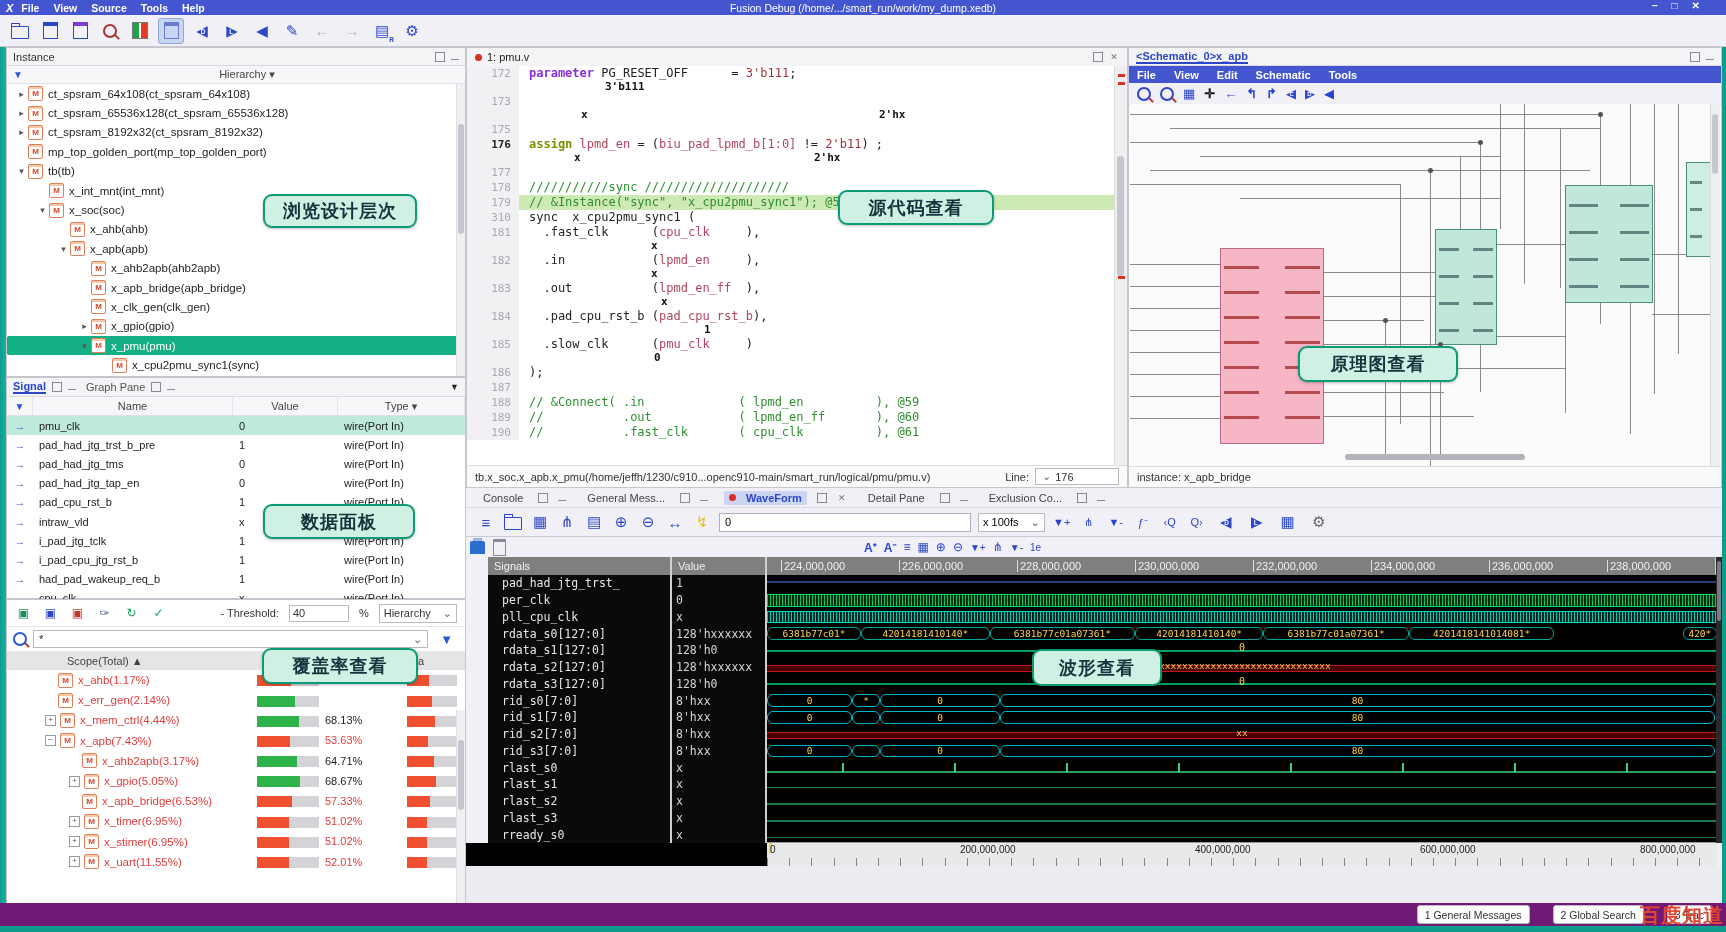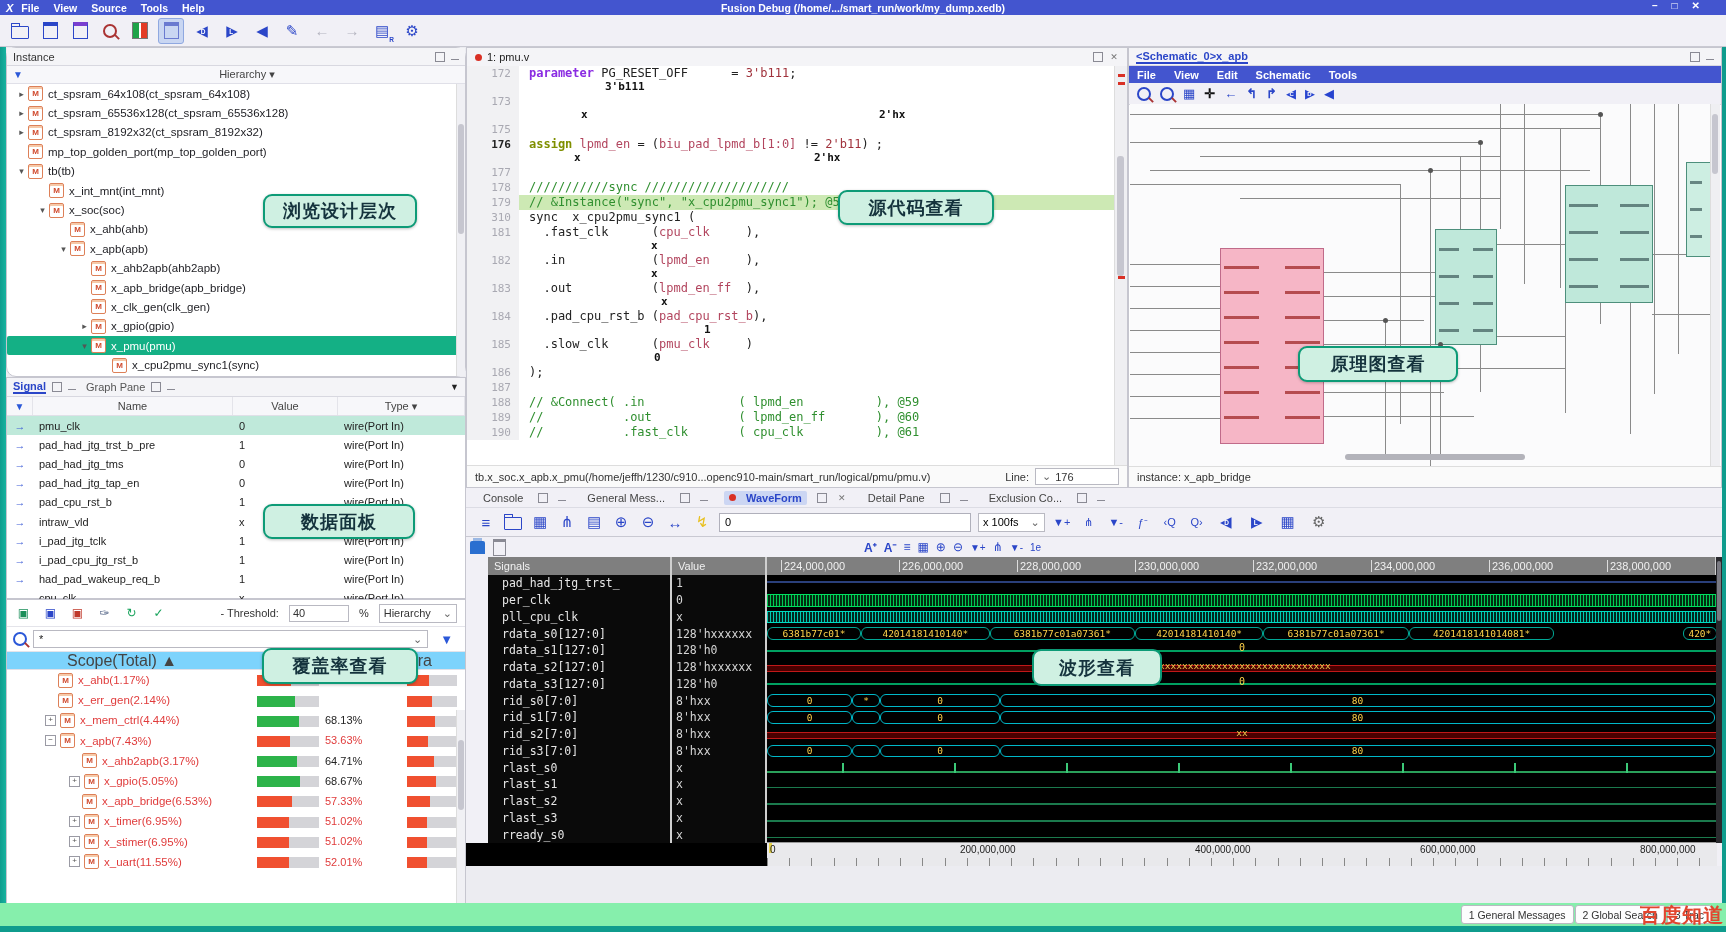--- a/index.html
+++ b/index.html
@@ -8,7 +8,7 @@
   .titlebar{position:absolute;left:0;top:0;width:1726px;height:15px;background:#4355cf;color:#fff;display:flex;align-items:center;font-size:10.5px;}
   .titlebar .logo{font-weight:bold;font-style:italic;margin:0 8px 0 6px;font-size:11px;}
   .titlebar .menu{margin-right:14px;font-weight:bold;cursor:default;}
-  .titlebar .wtitle{position:absolute;left:50%;transform:translateX(-50%);font-weight:bold;white-space:nowrap;}
+  .titlebar .wtitle{position:absolute;left:50%;transform:translateX(-50%);font-weight:normal;white-space:nowrap;}
   .wctl{position:absolute;right:26px;top:0;display:flex;gap:14px;font-size:10px;font-weight:bold;}
   .wctl span{cursor:pointer;}
   

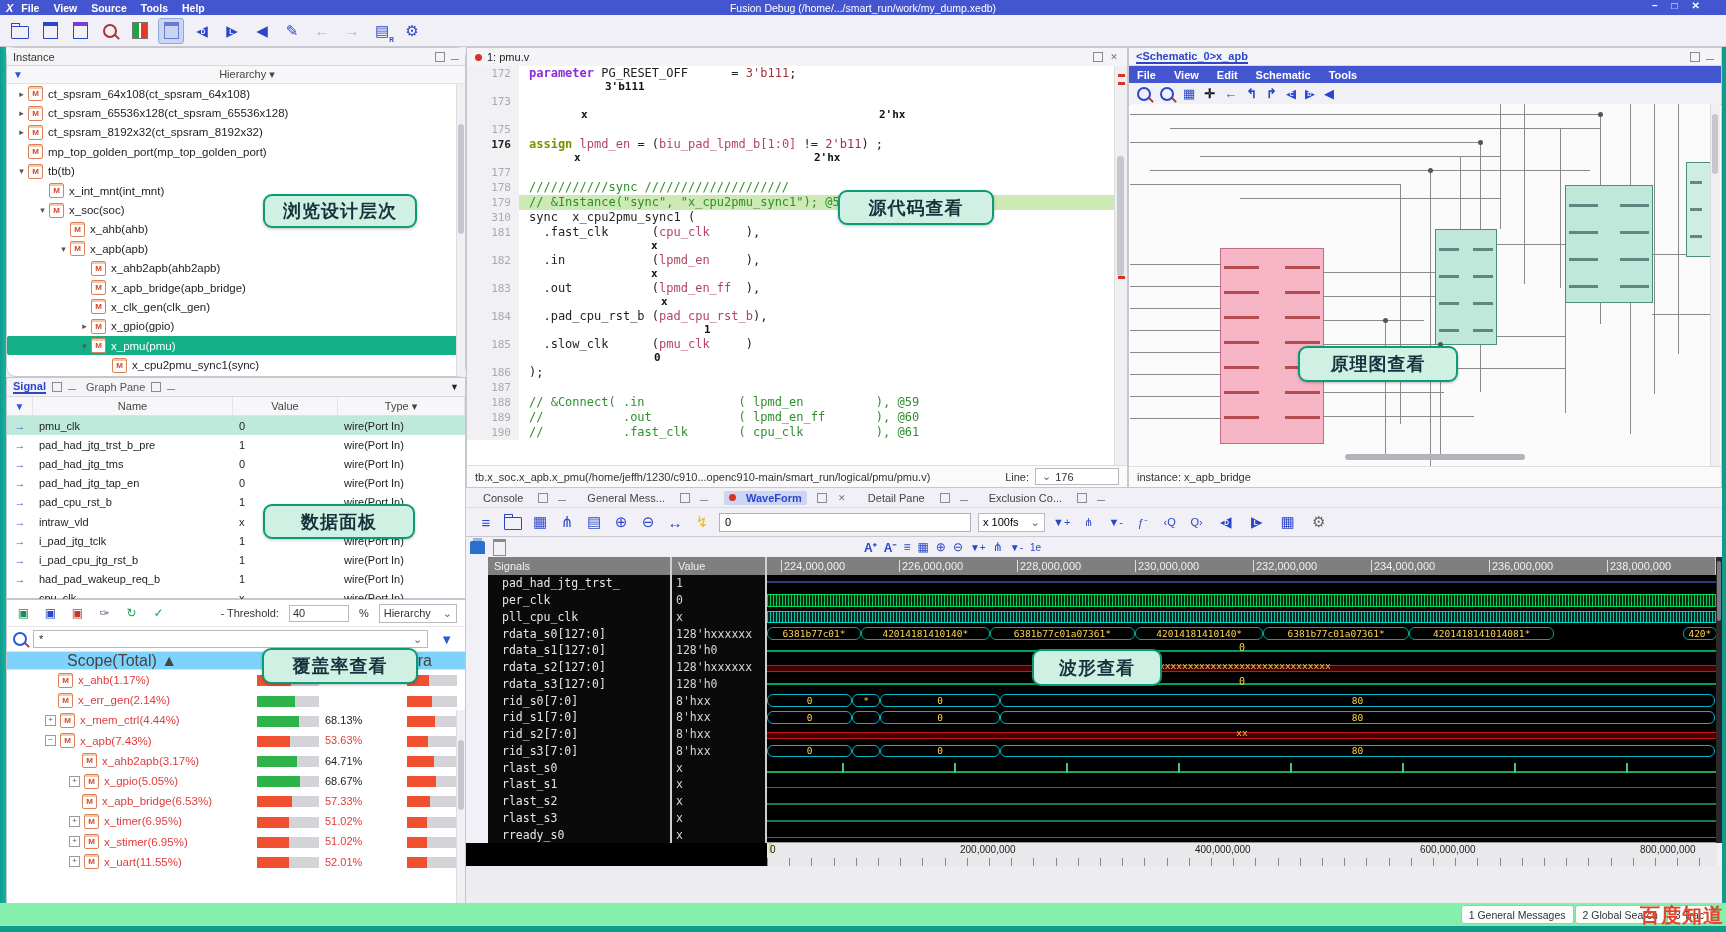--- a/index.html
+++ b/index.html
@@ -190,7 +190,7 @@
   <div class="frame-r"></div>
   <div class="frame-b"></div>
 
-  <div class="panel" style="left:6px;top:47px;width:460px;height:330px;border-radius:10px;">
+  <div class="panel" style="left:6px;top:47px;width:460px;height:330px;">
     <div class="phead">
       <span>Instance</span>
       <span class="sp"></span>

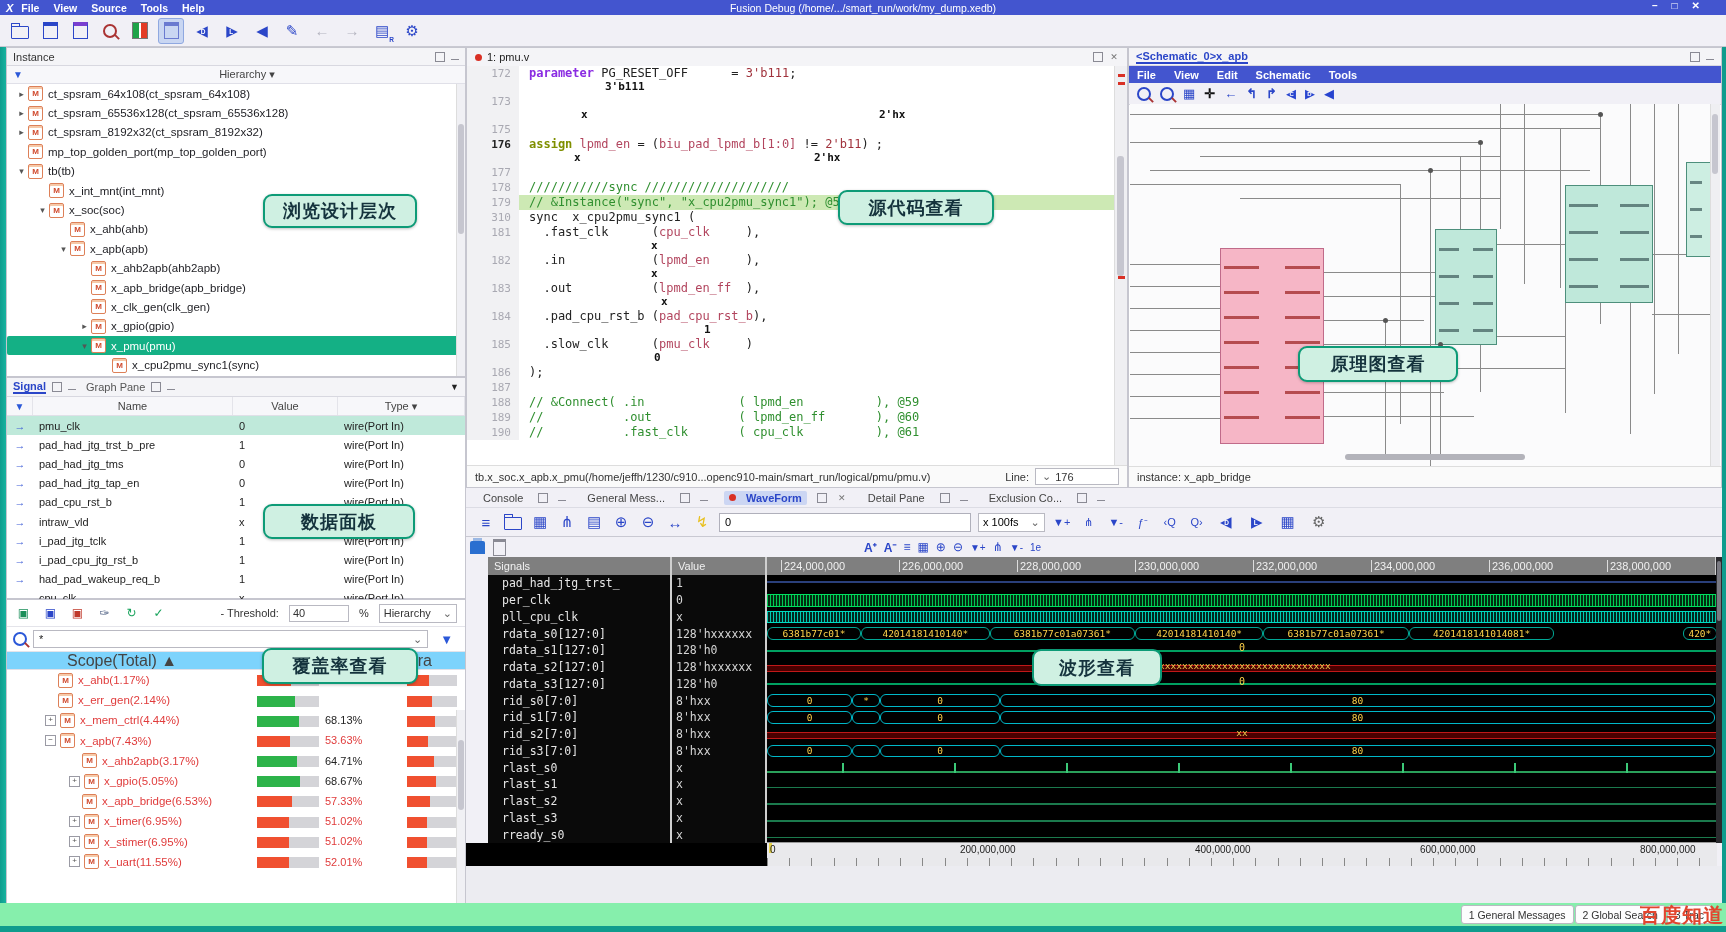--- a/index.html
+++ b/index.html
@@ -61,7 +61,7 @@
   .combo{height:17px;border:1px solid #b9b9c2;background:#fff;display:inline-flex;align-items:center;font-size:11px;padding:0 4px;gap:12px;}
   .srchrow{height:24px;display:flex;align-items:center;padding:0 6px;gap:6px;border-bottom:1px solid #e4e4ea;}
   .srch-in{flex:1;height:16px;border:1px solid #b9b9c2;background:#fff;font-size:11px;display:flex;align-items:center;padding:0 5px;color:#222;}
-  .covhead{display:grid;grid-template-columns:250px 150px 1fr;height:17px;background:#7dd3fc;border-bottom:1px solid #e0e0e8;font-size:16px;color:#444;align-items:center;}
+  .covhead{display:grid;grid-template-columns:250px 150px 1fr;height:17px;background:#e5e5e5;border-bottom:1px solid #e0e0e8;font-size:11px;color:#444;align-items:center;}
   .covrow{display:grid;grid-template-columns:250px 150px 1fr;height:20.2px;align-items:center;font-size:11.5px;}
   .covrow .scope{display:flex;align-items:center;color:#e03c3c;white-space:nowrap;overflow:hidden;}
   .exp{width:9px;height:9px;border:1px solid #9a9aa4;font-size:8px;line-height:7px;text-align:center;color:#555;margin-right:4px;flex:none;background:#fff;}

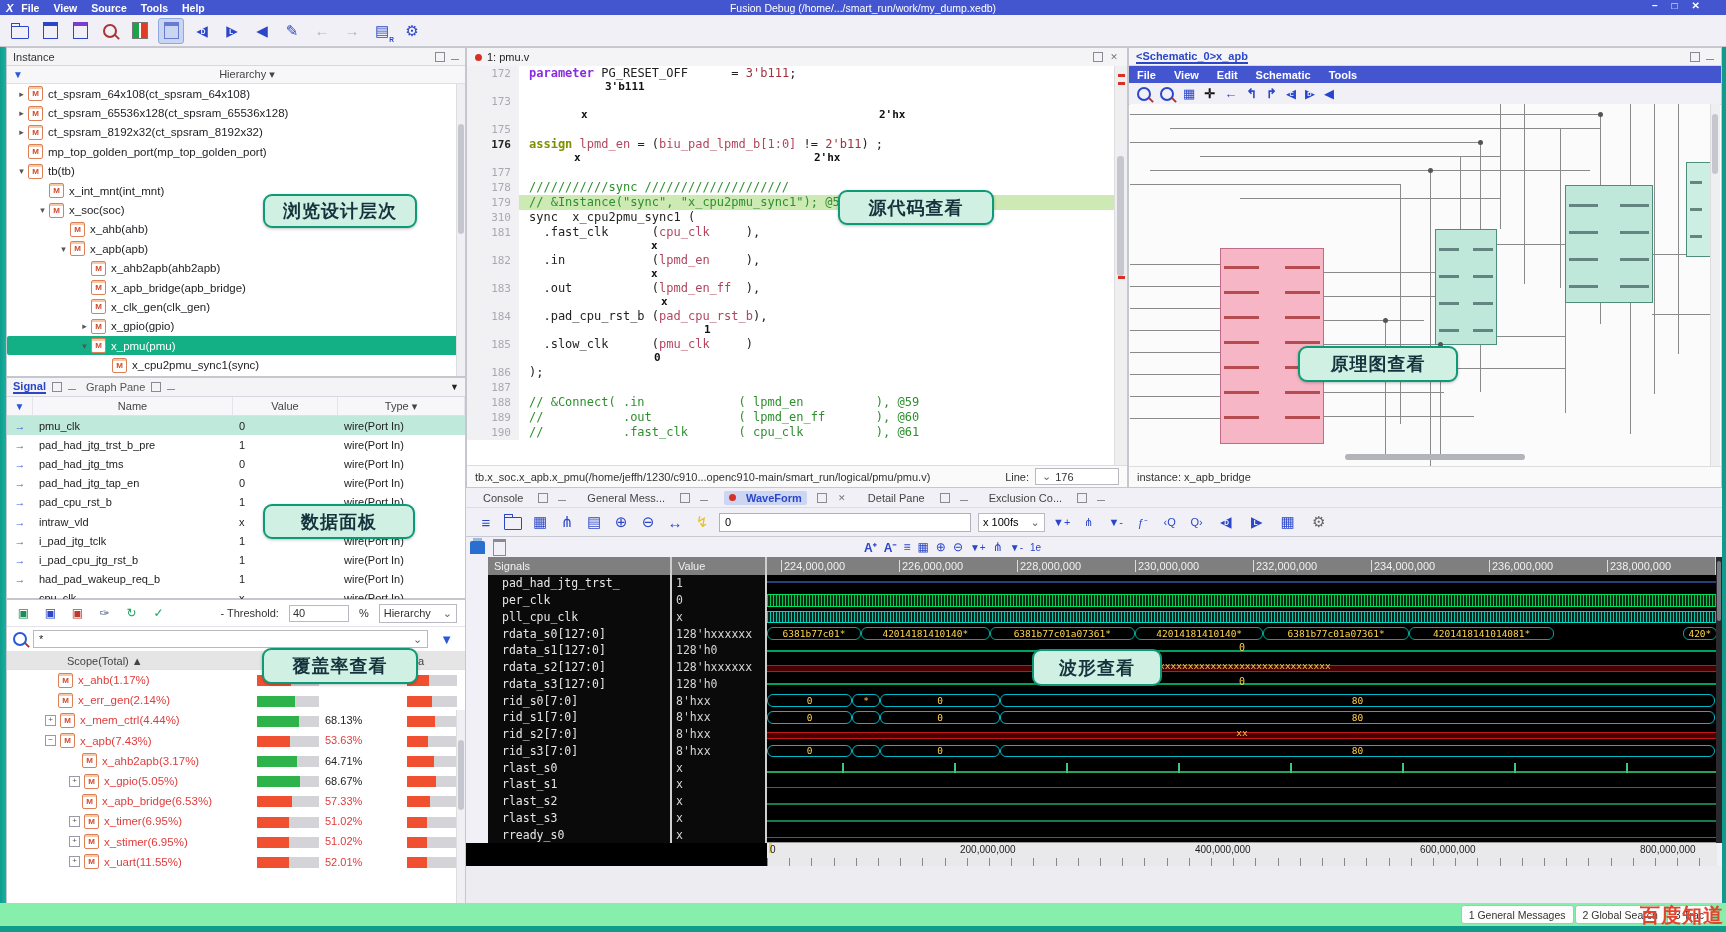--- a/index.html
+++ b/index.html
@@ -136,7 +136,7 @@
   
   .callout{position:absolute;background:#cff0e2;border:2.5px solid #0d9b77;border-radius:9px;display:flex;align-items:center;justify-content:center;font-size:18px;font-weight:bold;color:#15333d;box-shadow:0 1px 3px rgba(0,0,0,.25);z-index:40;letter-spacing:1px;}
   
-  .statusbar{position:absolute;left:0;top:903px;width:1726px;height:23px;background:#86efac;display:flex;align-items:center;justify-content:flex-end;gap:1px;padding-right:14px;box-sizing:border-box;}
+  .statusbar{position:absolute;left:0;top:903px;width:1726px;height:23px;background:#701a75;display:flex;align-items:center;justify-content:flex-end;gap:23px;padding-right:14px;box-sizing:border-box;}
   .sbtn{height:17px;border:1px solid #b9b9c2;background:#fdfdfe;border-radius:3px;font-size:10.5px;color:#333;display:inline-flex;align-items:center;padding:0 7px;cursor:pointer;}
   .watermark{position:absolute;right:2px;top:902px;font-size:20px;font-weight:bold;color:#e2452e;letter-spacing:1px;z-index:50;}
   .tri{position:relative;display:inline-flex;align-items:center;justify-content:center;}

